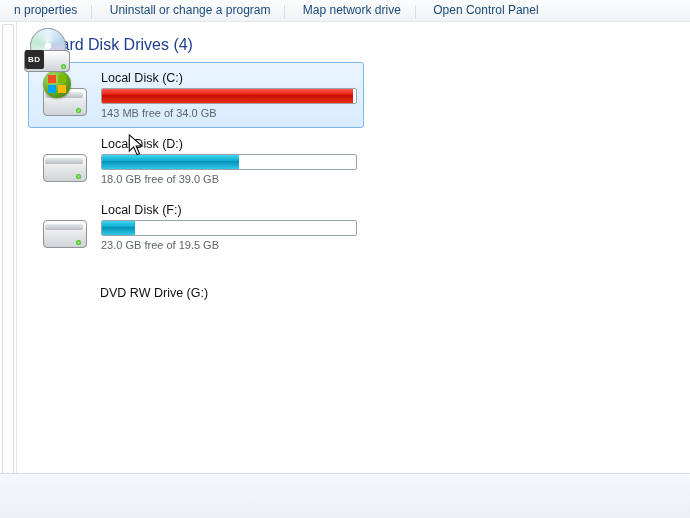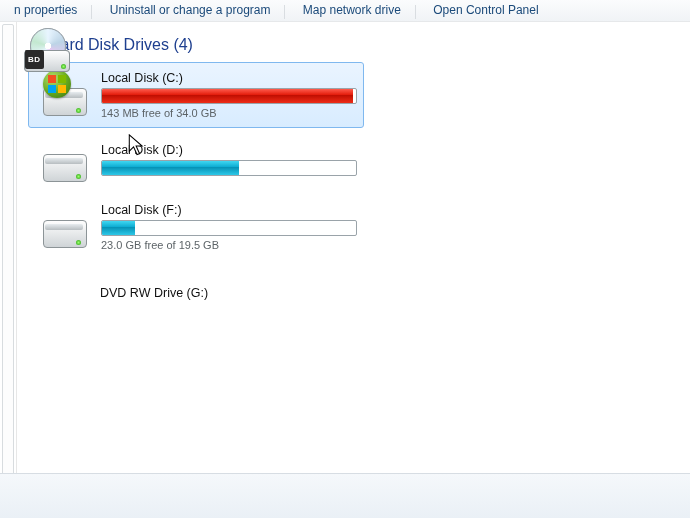--- a/index.html
+++ b/index.html
@@ -270,6 +270,7 @@
         <div class="bar">
             <div class="fill teal" style="width:54%"></div>
           </div>
+        <div class="free">18.0 GB free of 39.0 GB</div>
       </div>
     </div>
 

